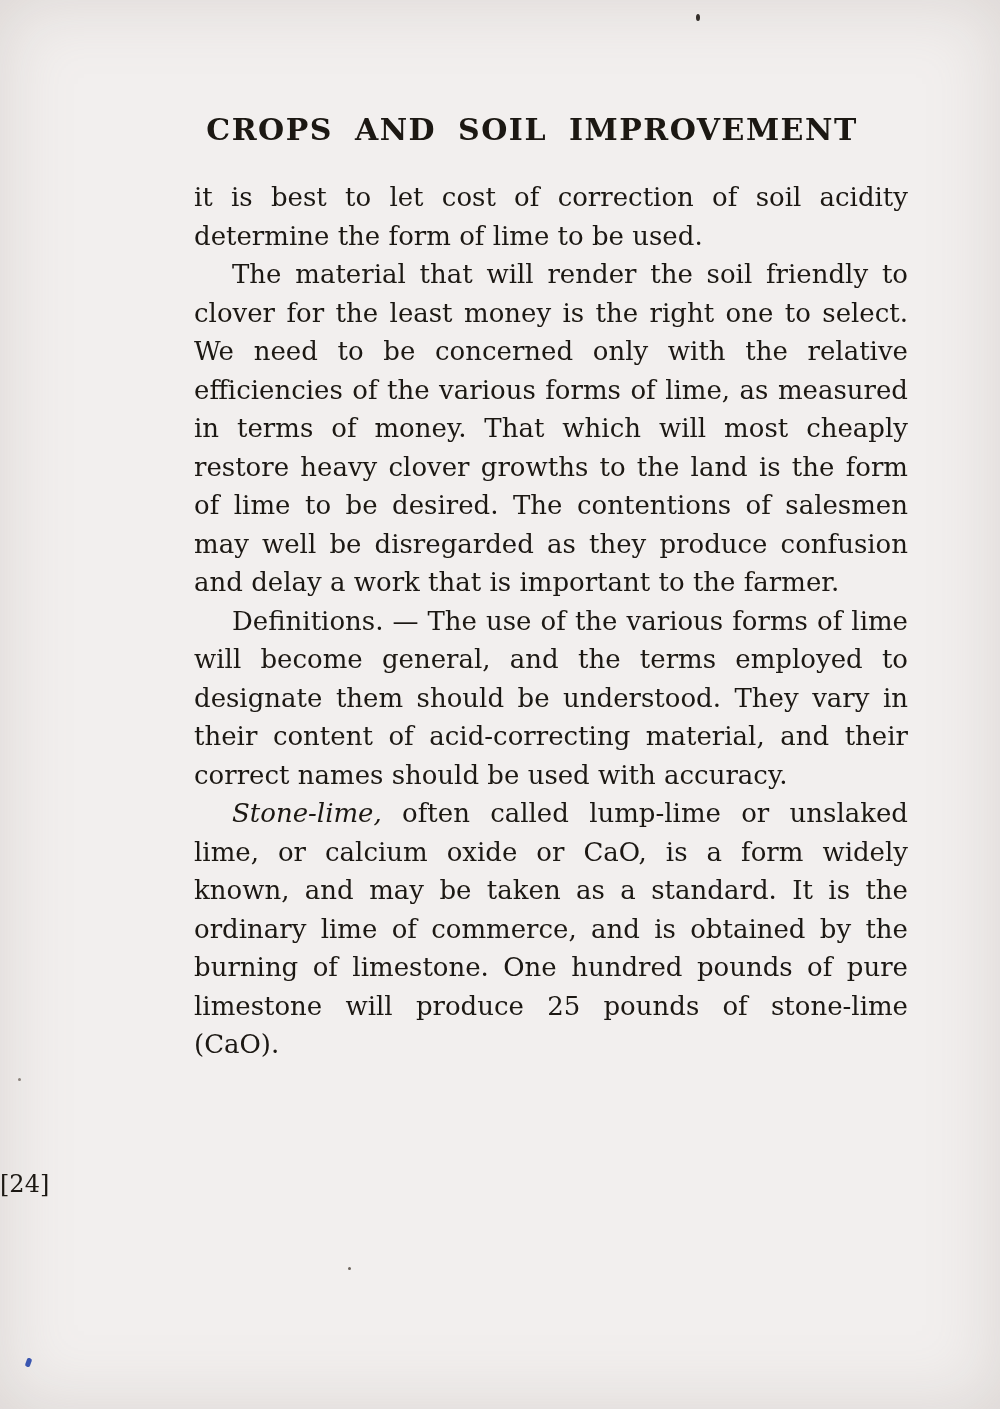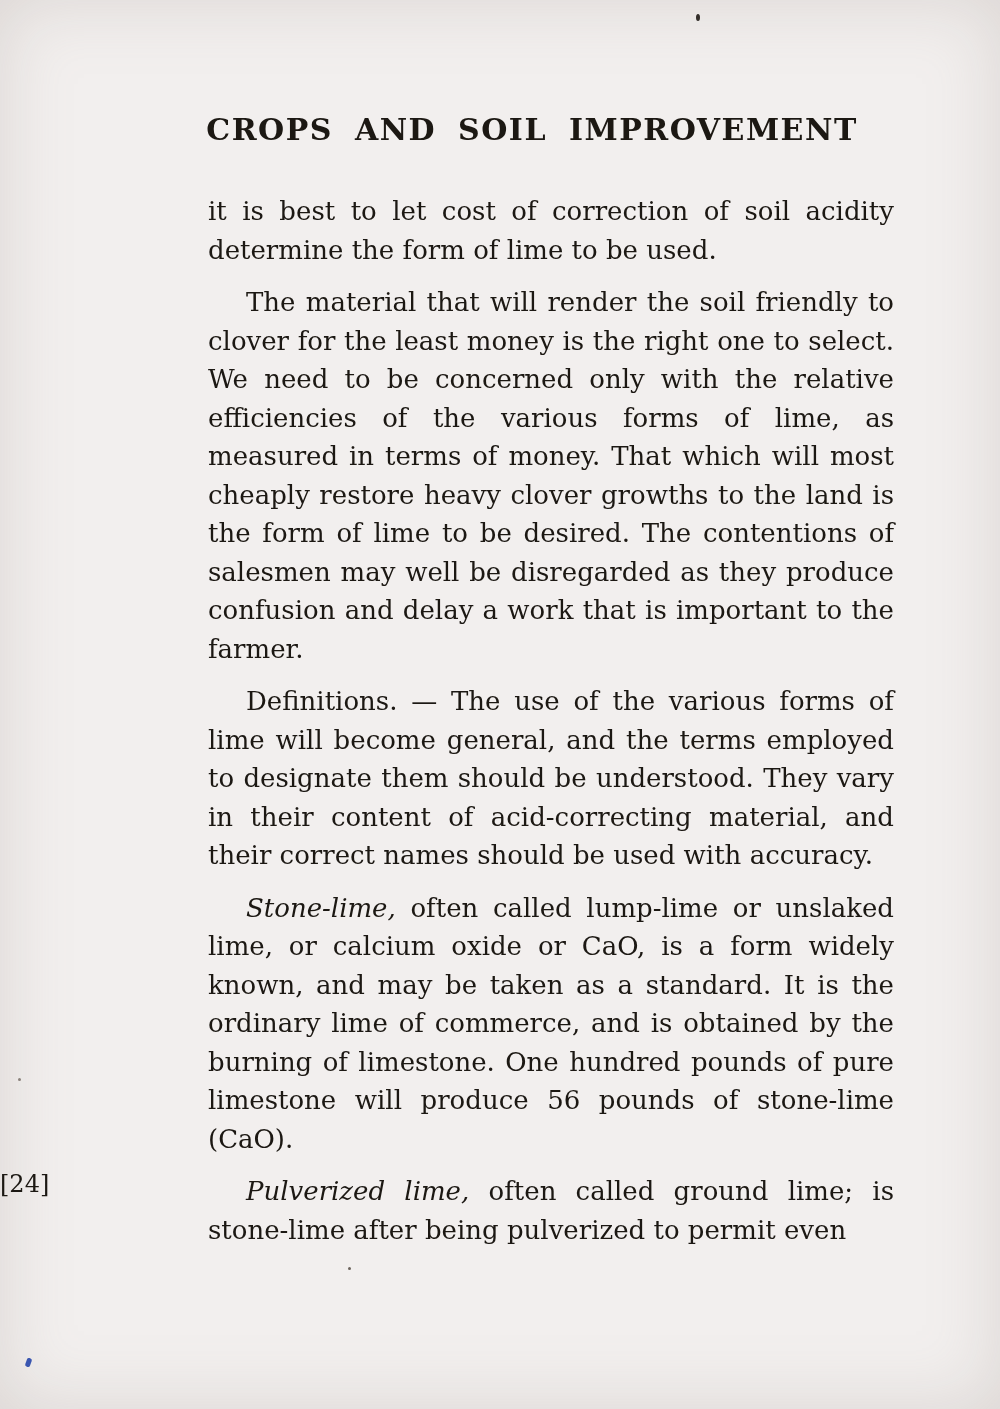--- a/index.html
+++ b/index.html
@@ -32,7 +32,7 @@
     text-align:justify;
     text-justify:inter-word;
   }
-  .para{margin:14px;text-indent:38px;}
+  .para{margin:0;text-indent:38px;}
   .para.no-indent{text-indent:0;}
   .lead-bold{font-weight:400;}
   .lead-italic{font-style:italic;}

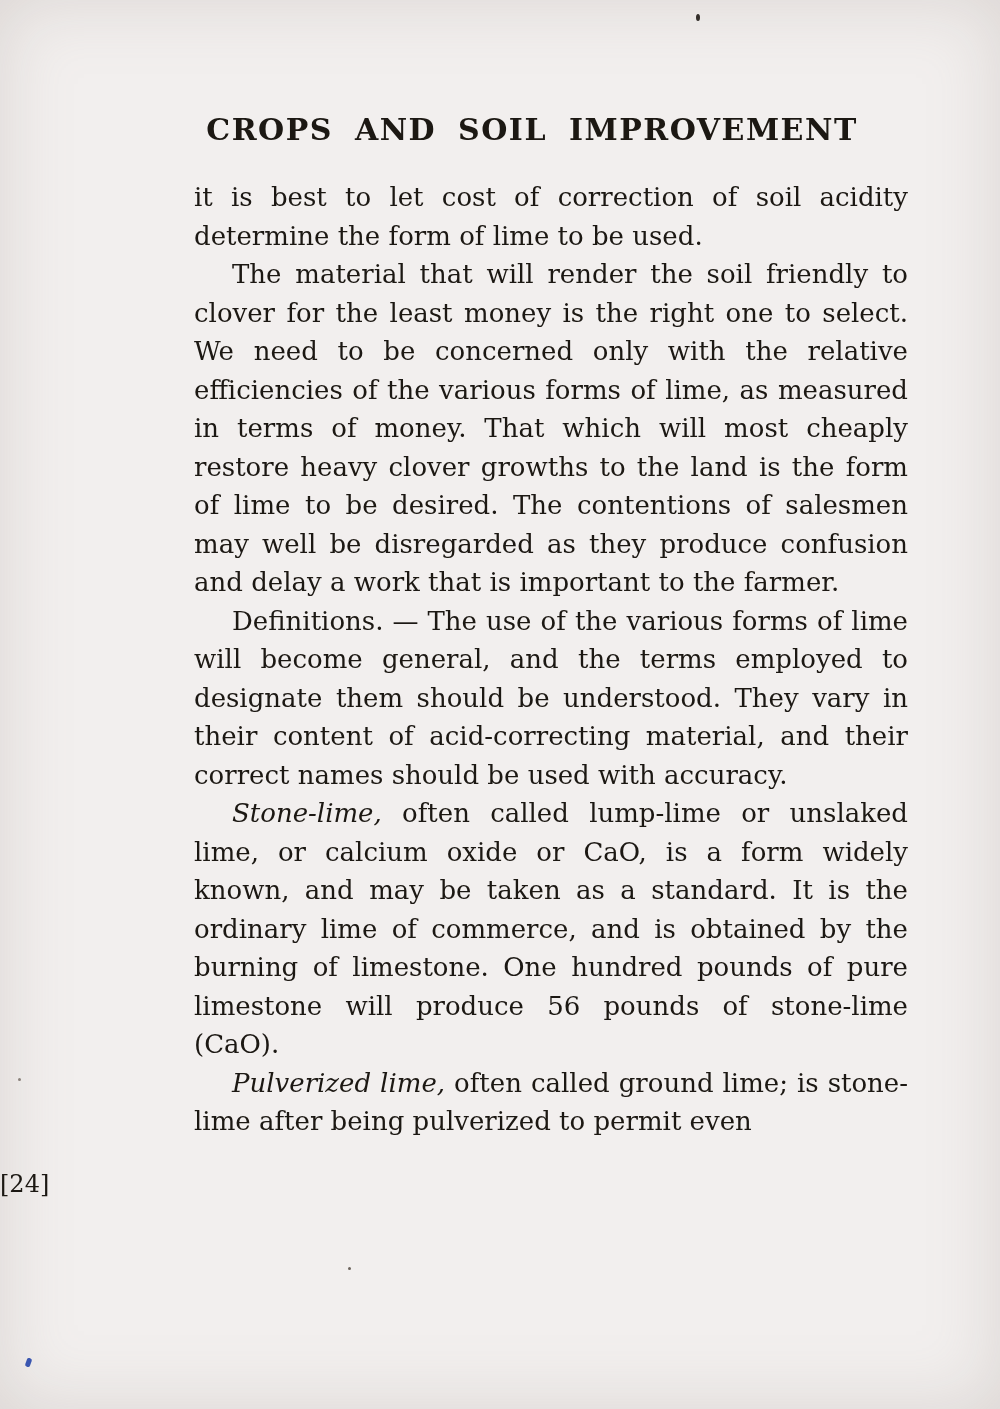--- a/index.html
+++ b/index.html
@@ -65,7 +65,7 @@
     </p>
 
     <p class="para">
-      <span class="lead-italic">Stone-lime,</span><span> often called lump-lime or unslaked lime, or calcium oxide or CaO, is a form widely known, and may be taken as a standard. It is the ordinary lime of commerce, and is obtained by the burning of limestone. One hundred pounds of pure limestone will produce 56 pounds of stone-lime (CaO).</span>
+      <span class="lead-italic">Stone-lime,</span><span> often called lump-lime or unslaked lime, or calcium oxide or CaO, is a form widely known, and may be taken as a standard. It is the ordinary lime of commerce, and is obtained by the burning of limestone. One hundred pounds of pure limestone will produce 25 pounds of stone-lime (CaO).</span>
     </p>
 
     <p class="para">

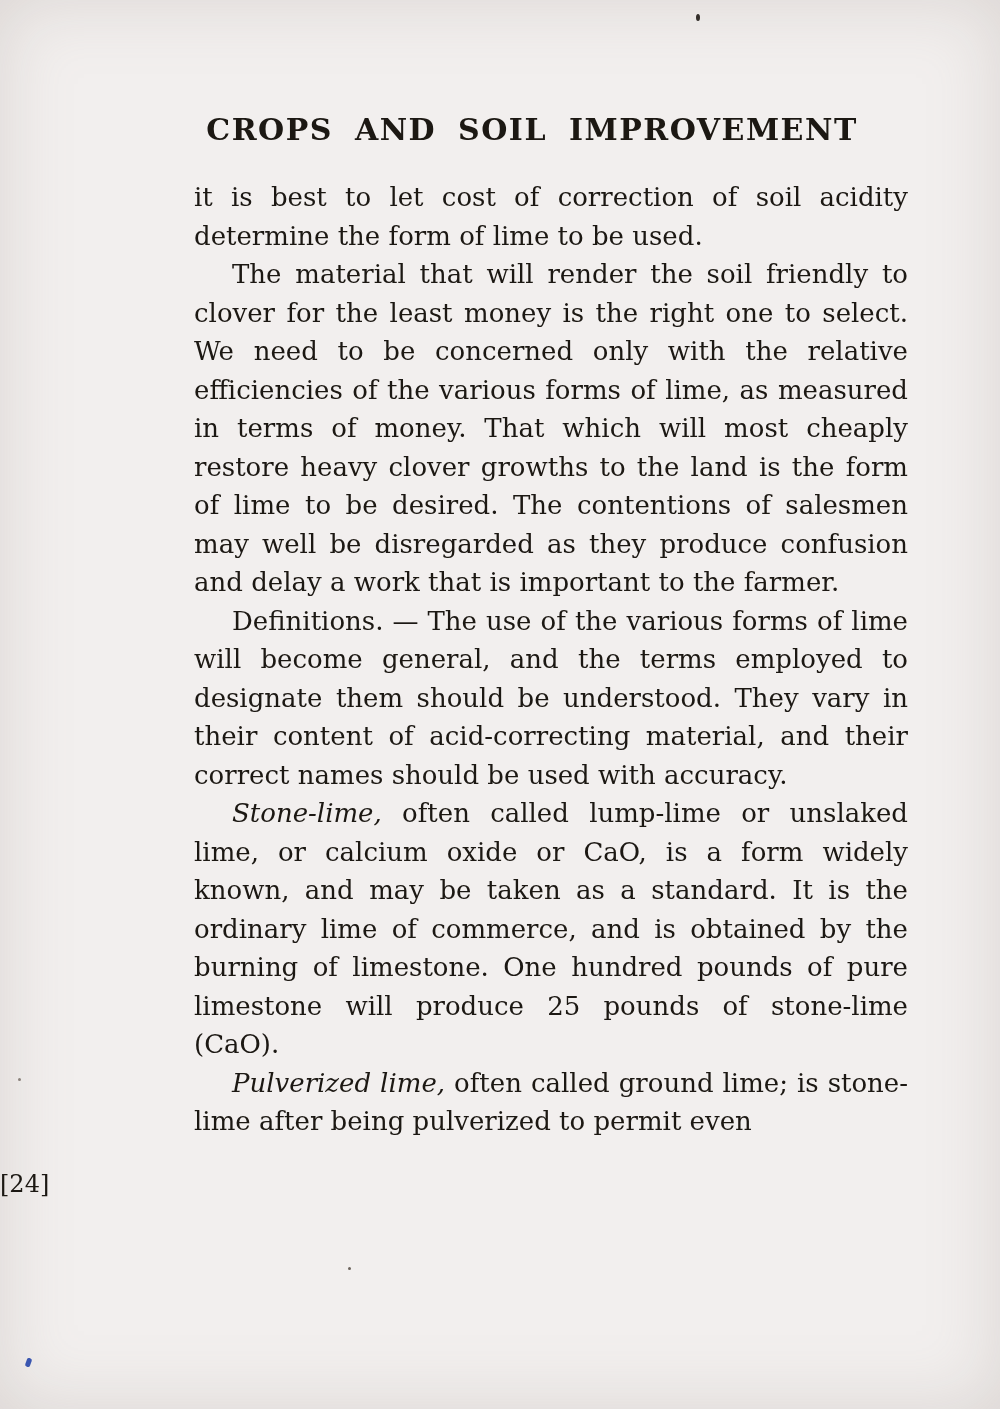--- a/index.html
+++ b/index.html
@@ -68,9 +68,6 @@
       <span class="lead-italic">Stone-lime,</span><span> often called lump-lime or unslaked lime, or calcium oxide or CaO, is a form widely known, and may be taken as a standard. It is the ordinary lime of commerce, and is obtained by the burning of limestone. One hundred pounds of pure limestone will produce 25 pounds of stone-lime (CaO).</span>
     </p>
 
-    <p class="para">
-      <span class="lead-italic">Pulverized lime,</span><span> often called ground lime; is stone-lime after being pulverized to permit even</span>
-    </p>
 
   </div>
 

